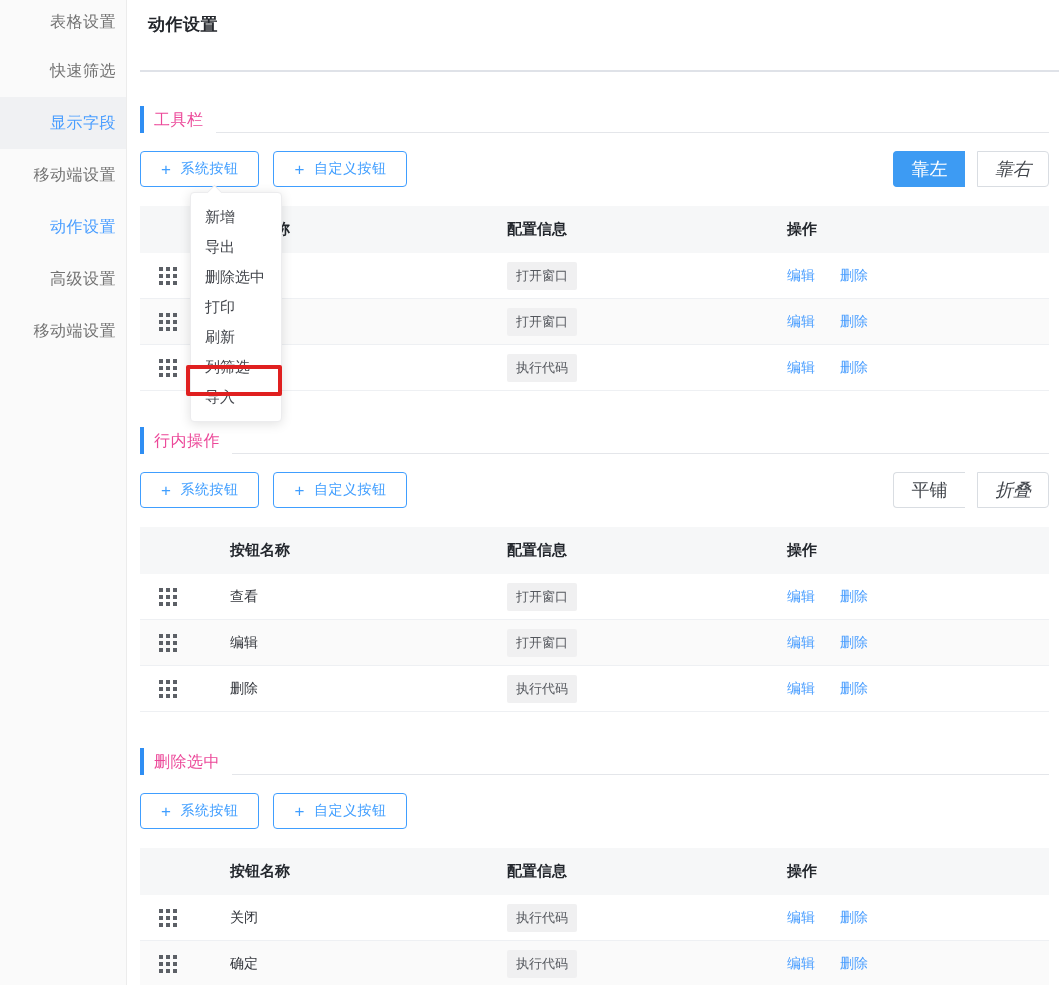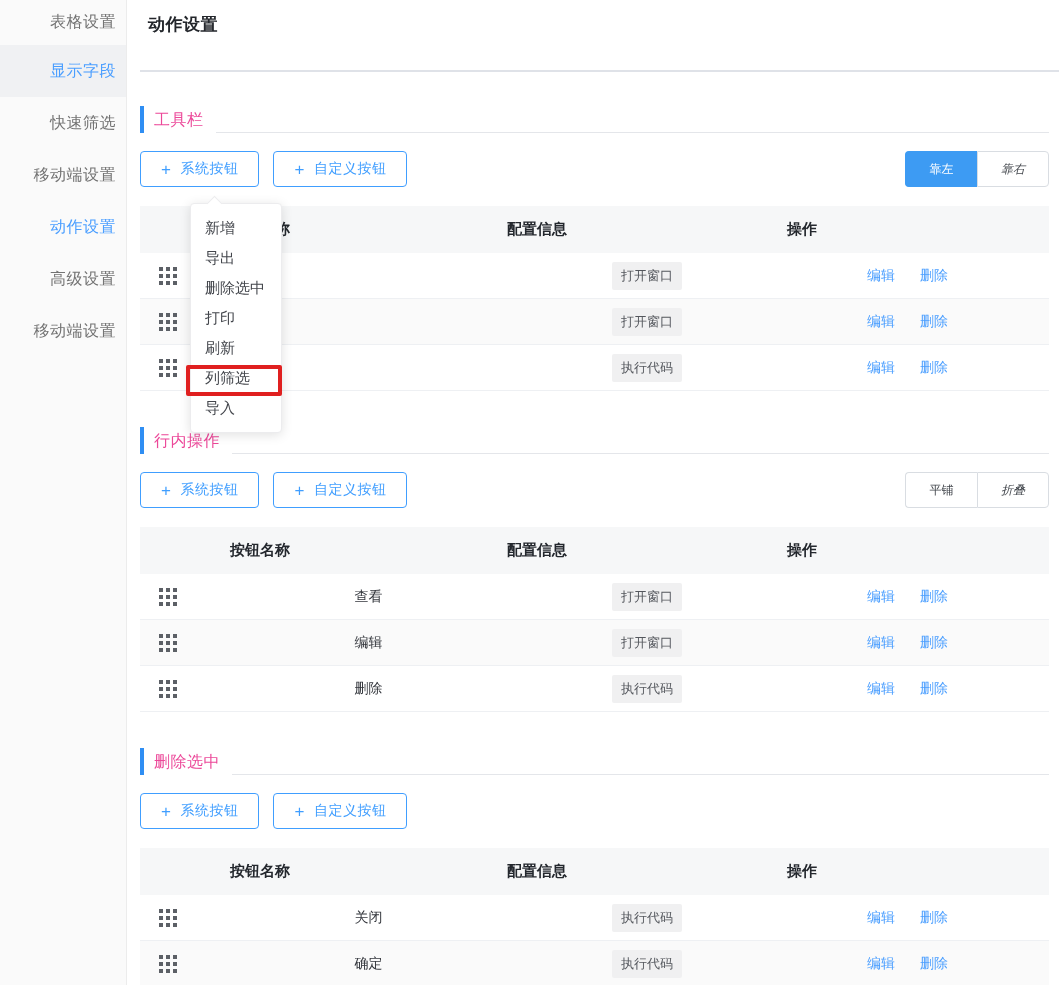--- a/index.html
+++ b/index.html
@@ -94,8 +94,8 @@
 
 <aside class="sidebar">
   <div class="side-item">表格设置</div>
+  <div class="side-item">快速筛选</div>
   <div class="side-item hl">显示字段</div>
-  <div class="side-item">快速筛选</div>
   <div class="side-item">移动端设置</div>
   <div class="side-item active">动作设置</div>
   <div class="side-item">高级设置</div>

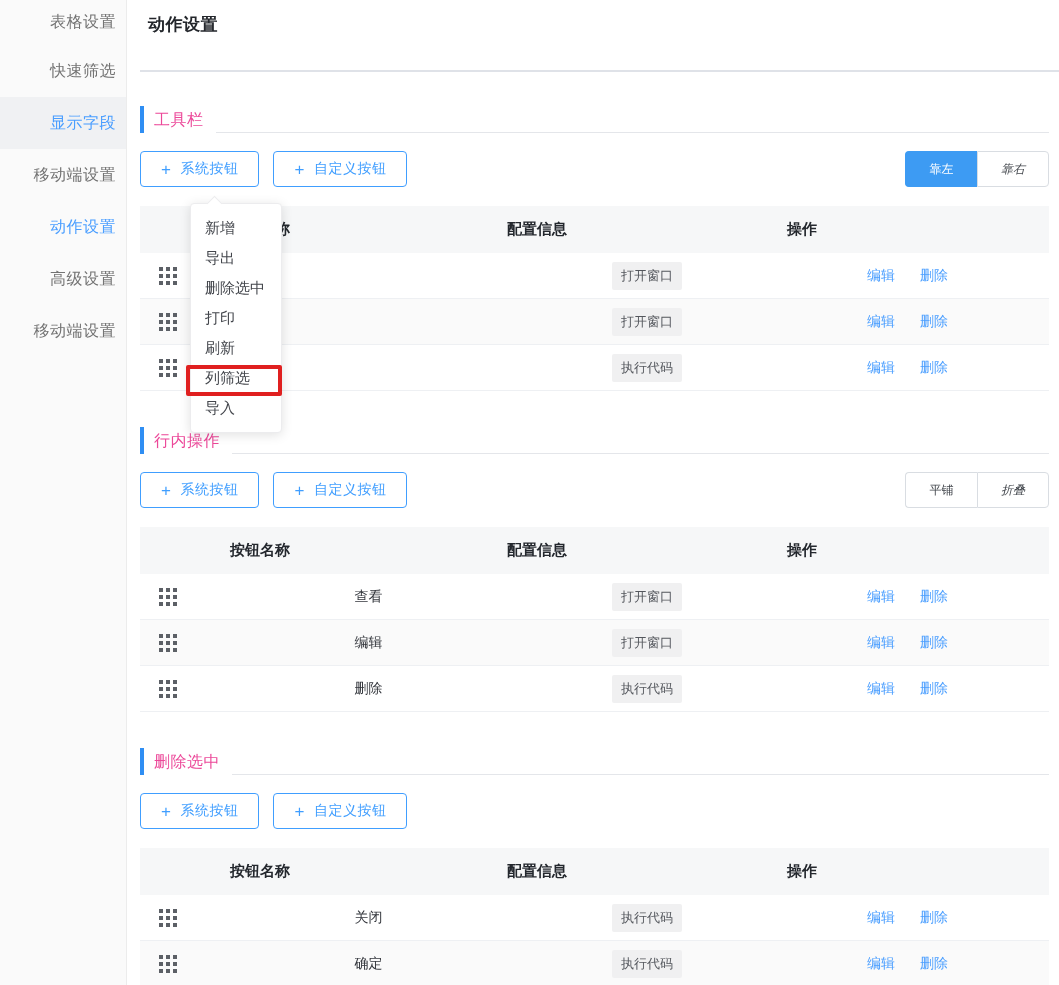--- a/index.html
+++ b/index.html
@@ -49,7 +49,7 @@
   .toggle { margin-left:auto; display:flex; height:36px; }
   .tseg {
     width:72px; display:flex; align-items:center; justify-content:center;
-    font-size:12px; color:#43474d; background:#fff; border:1px solid #d9dde2; cursor:pointer;
+    font-size:18px; color:#43474d; background:#fff; border:1px solid #d9dde2; cursor:pointer;margin-left:12px;
   }
   .tseg:first-child { border-radius:4px 0 0 4px; border-right:none; }
   .tseg:last-child { border-radius:0 4px 4px 0;font-style:italic; }

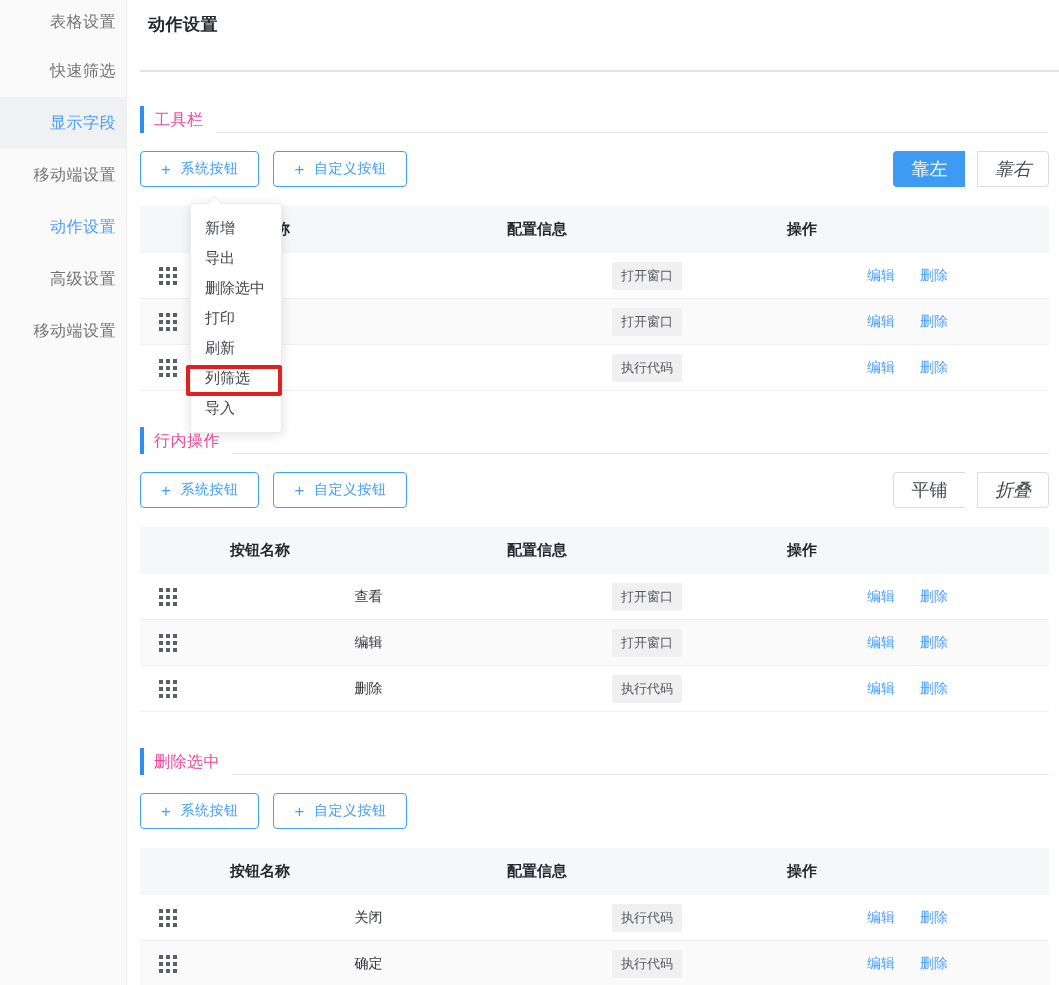--- a/index.html
+++ b/index.html
@@ -73,7 +73,7 @@
 
   
   .dropdown {
-    position:absolute; left:190px; top:203px; width:92px; z-index:10;
+    position:absolute; left:190px; top:192px; width:92px; z-index:10;
     background:#fff; border:1px solid #ececee; border-radius:4px;
     box-shadow:0 2px 12px rgba(0,0,0,.12); padding:9px 0;
   }

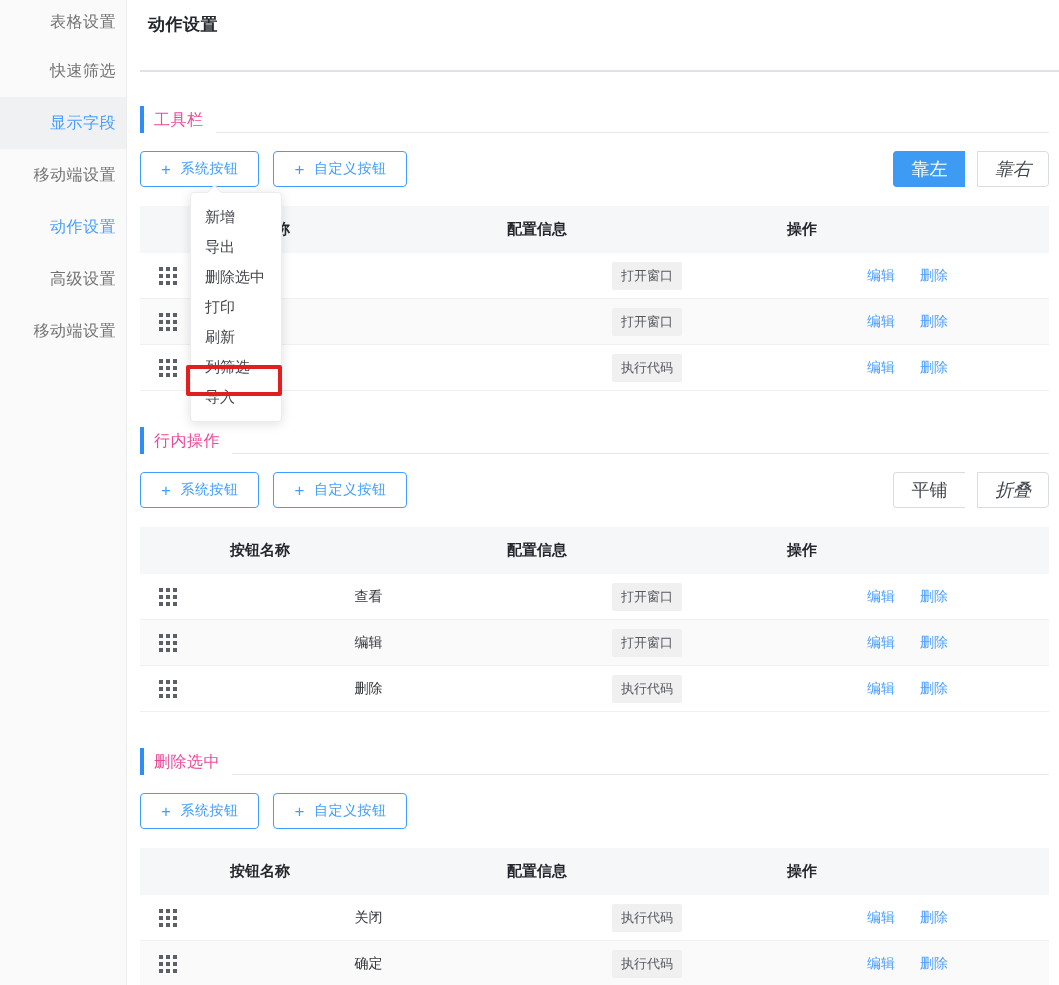--- a/index.html
+++ b/index.html
@@ -59,7 +59,7 @@
   .tbl { margin-top:19px; }
   .trow { display:grid; grid-template-columns:90px 277px 280px 1fr; align-items:center; }
   .thead { height:47px; background:#f6f7f8; font-weight:700; font-size:15px; color:#24282e; }
-  .tr { height:46px; border-bottom:1px solid #eef0f3; font-size:14px; color:#33363c; background:#fff;text-align:center; }
+  .tr { height:46px; border-bottom:1px solid #eef0f3; font-size:14px; color:#33363c; background:#fff; }
   .tr.stripe { background:#fafafa; }
   .handle-cell { padding-left:19px; display:flex; align-items:center; }
   .dots {

